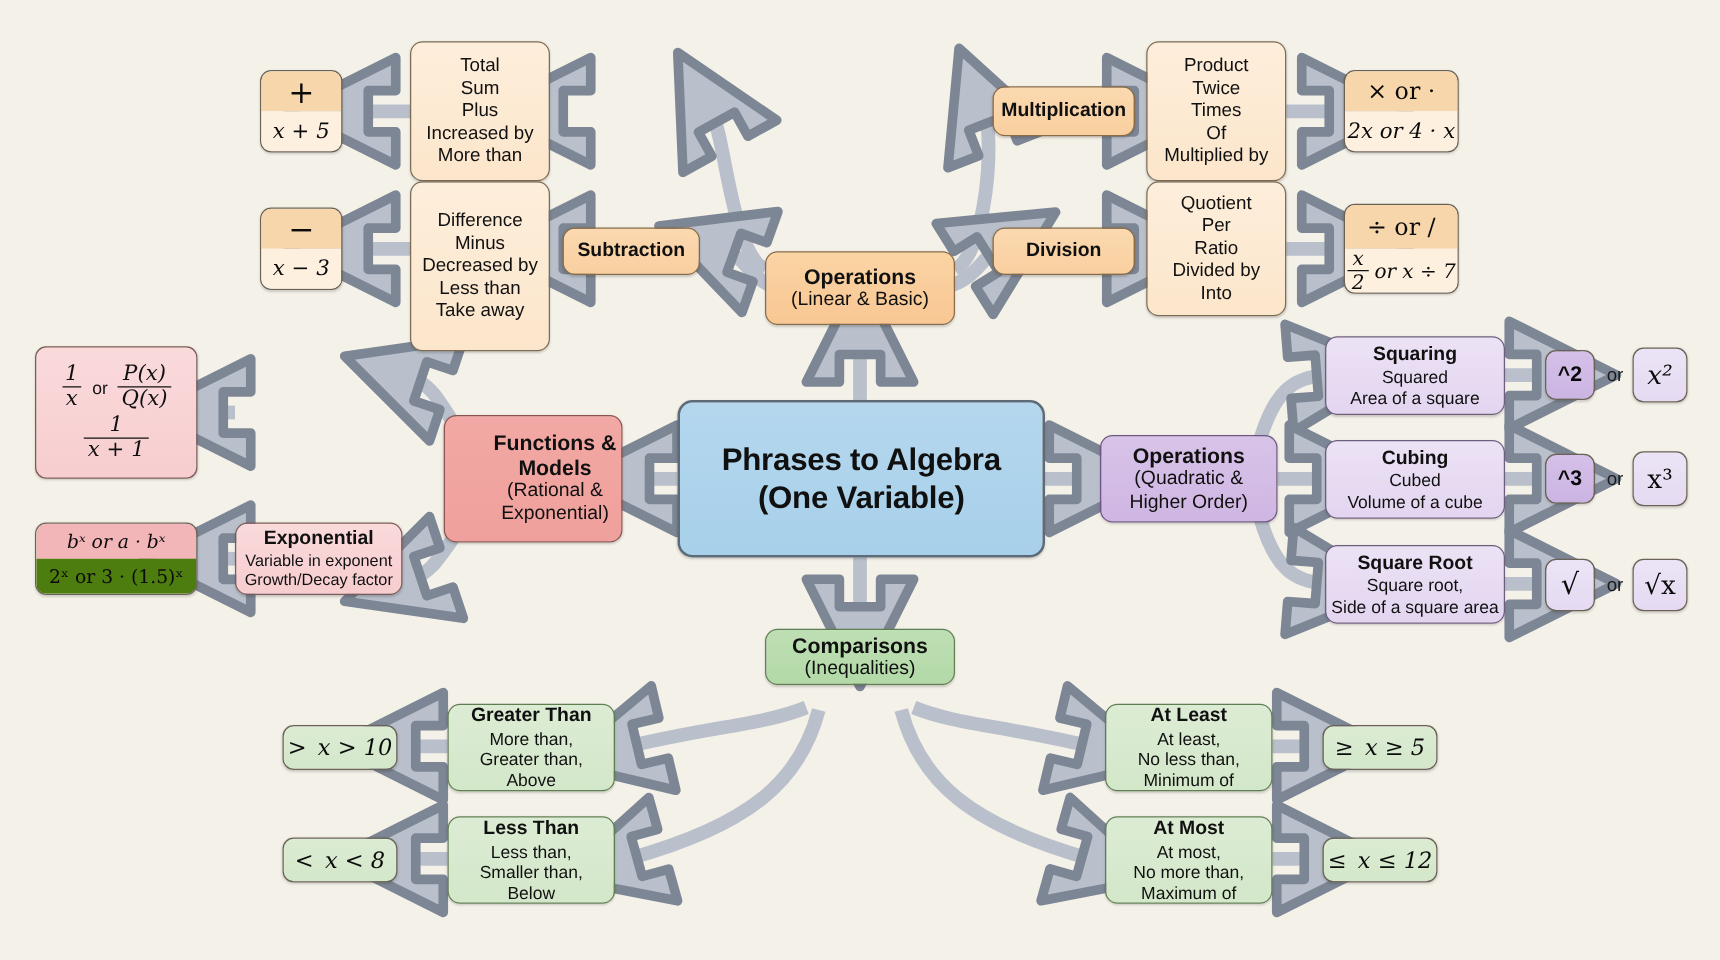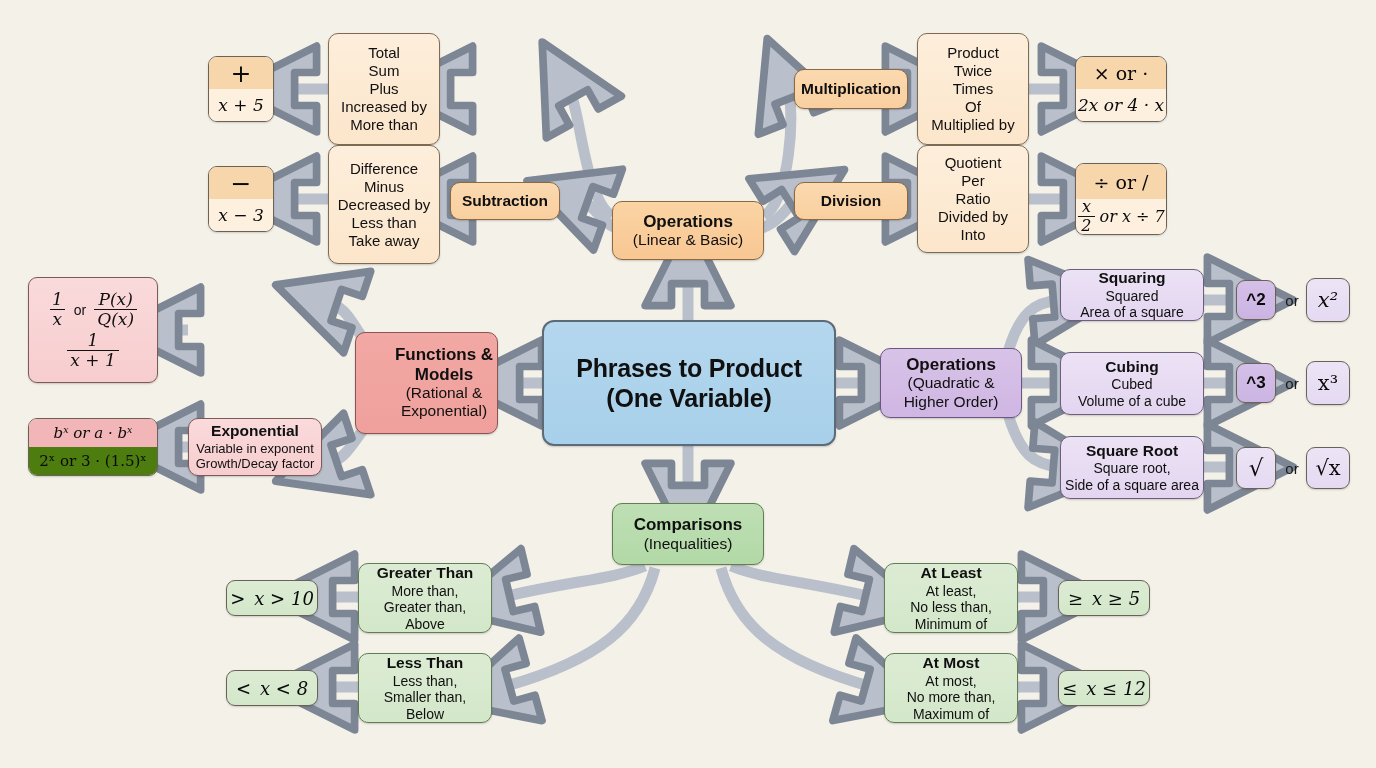--- a/index.html
+++ b/index.html
@@ -205,7 +205,7 @@
   <div class="node chip chip-orange" style="left:450px;top:182px;width:110px;height:38px;">
     <div>Subtraction</div>
   </div>
-  <div class="node kw kw-orange" style="left:328px;top:145px;width:112px;height:119px;">
+  <div class="node kw kw-orange" style="left:328px;top:145px;width:112px;height:136px;">
     <div class="lines">
       <div>Difference</div>
       <div>Minus</div>

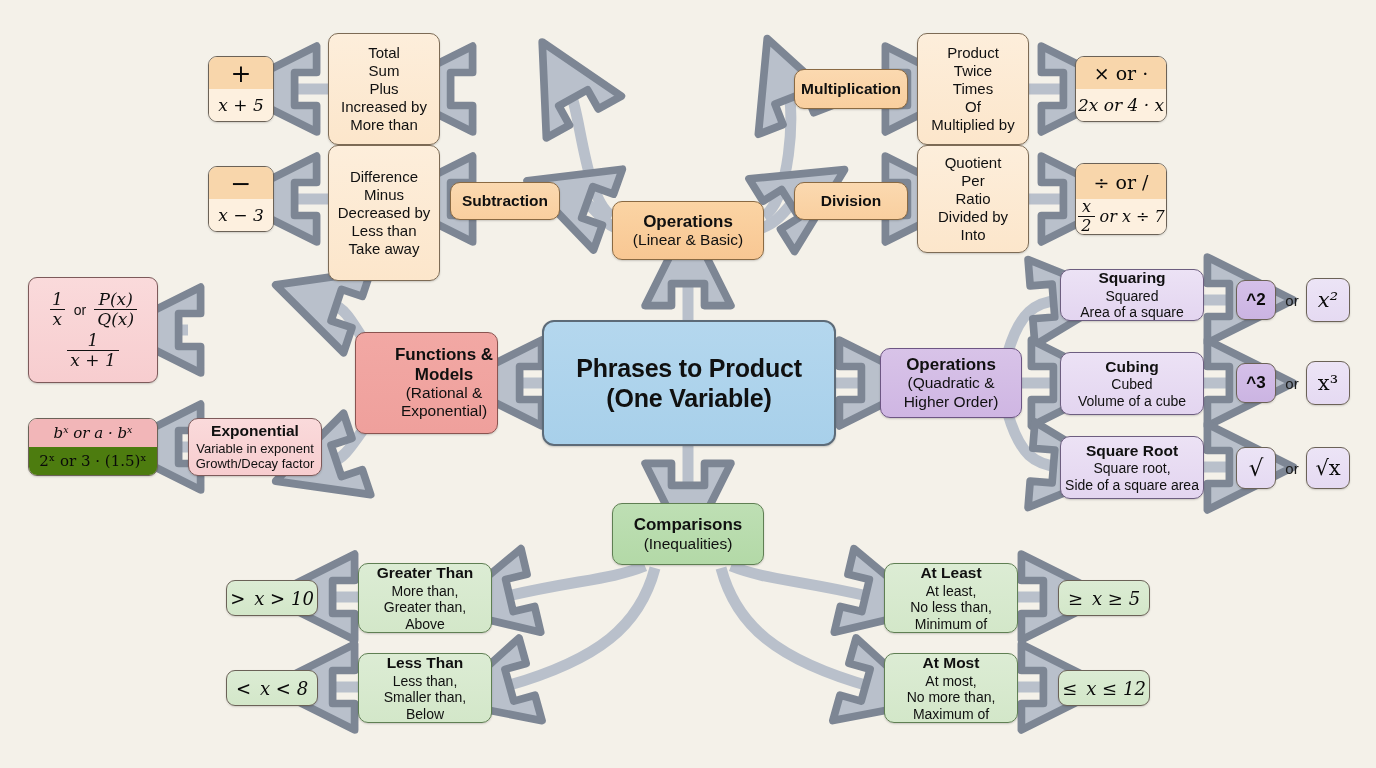--- a/index.html
+++ b/index.html
@@ -291,7 +291,7 @@
     <div class="bot m" style="font-size:15px;font-style:normal;">2ˣ or 3 · (1.5)ˣ</div>
   </div>
 
-  <div class="node kw kw-purple" style="left:1060px;top:269px;width:144px;height:52px;">
+  <div class="node kw kw-purple" style="left:1060px;top:269px;width:144px;height:63px;">
     <div class="ttl">Squaring</div>
     <div class="sub lines">
       <div>Squared</div>

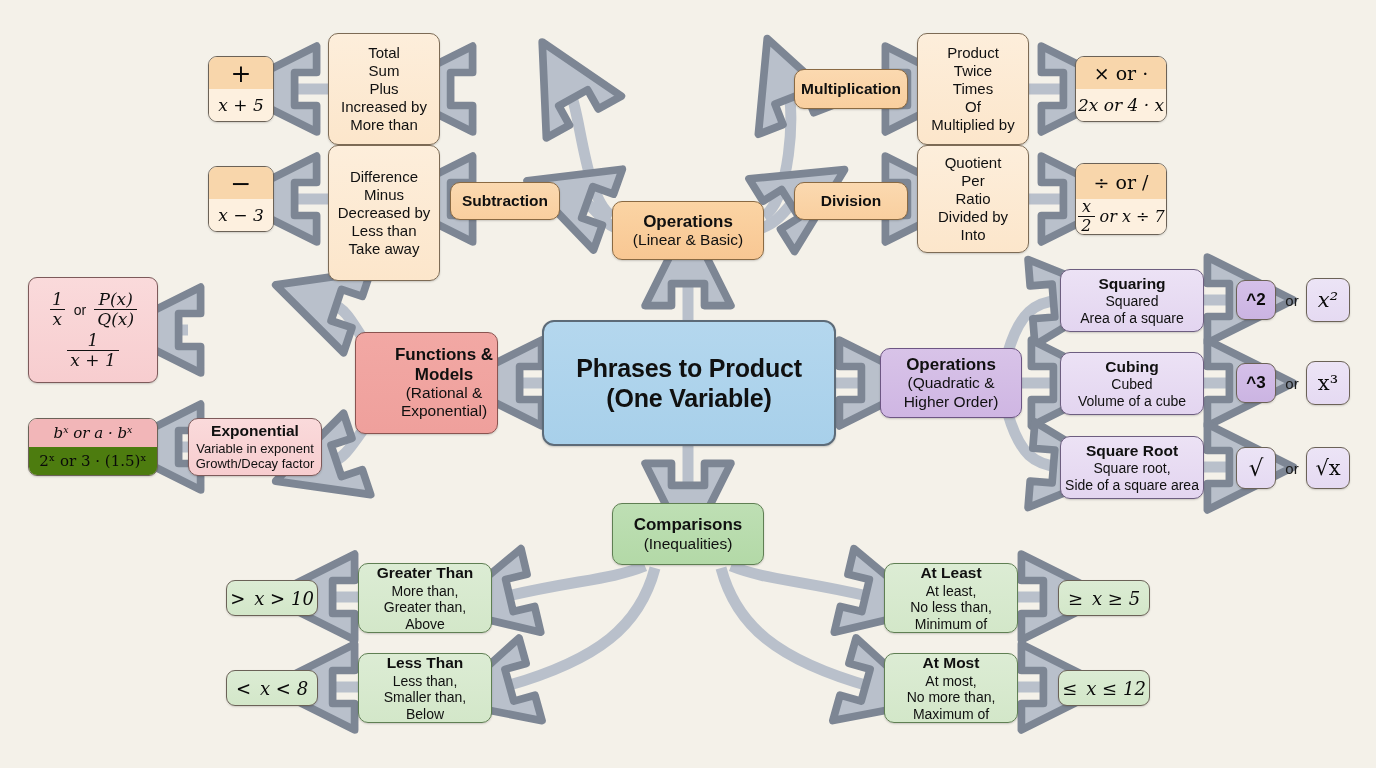--- a/index.html
+++ b/index.html
@@ -161,7 +161,7 @@
   </svg>
 
   <div class="node center" style="left:542px;top:320px;width:294px;height:126px;">
-    <div>Phrases to Product</div>
+    <div>Phrases to Algebra</div>
     <div>(One Variable)</div>
   </div>
 

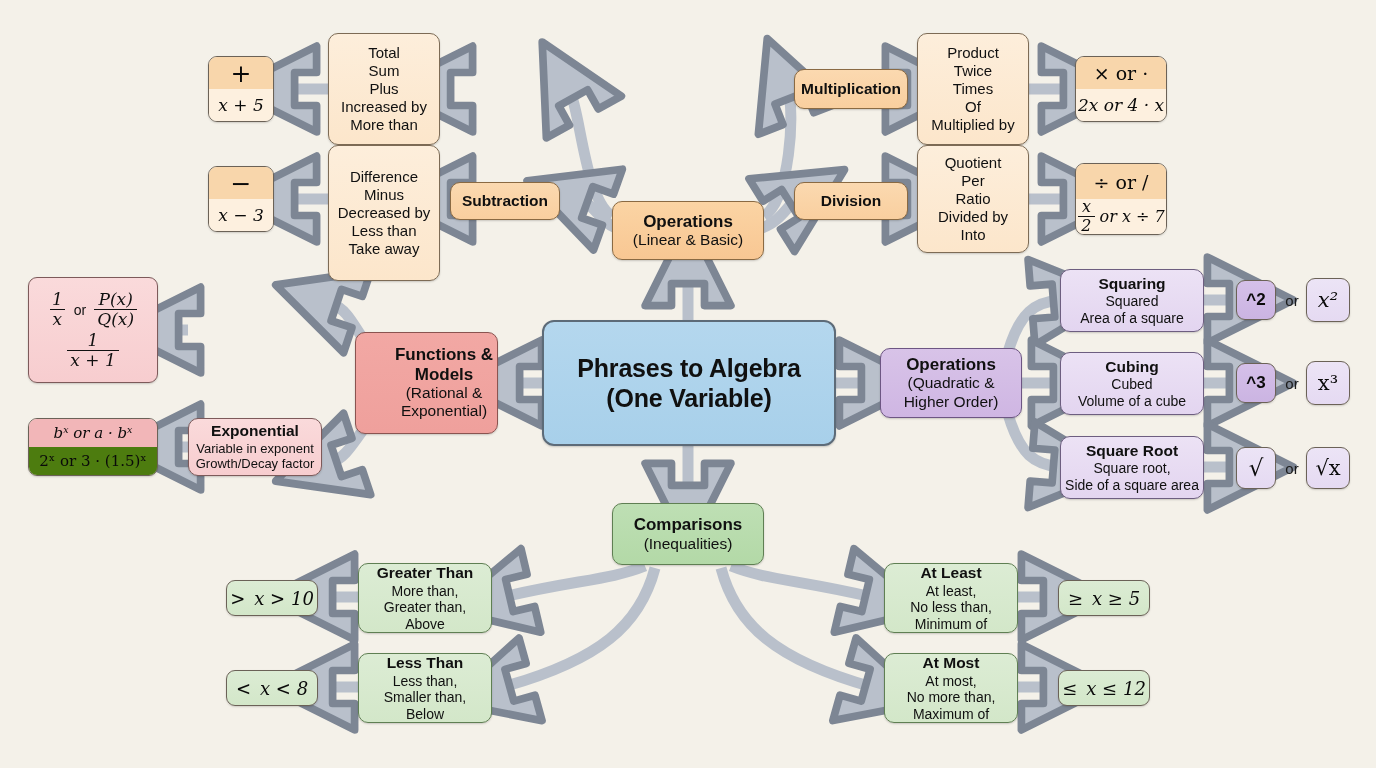--- a/index.html
+++ b/index.html
@@ -183,7 +183,7 @@
     <div class="sub">Higher Order)</div>
   </div>
 
-  <div class="node hub hub-green" style="left:612px;top:503px;width:152px;height:62px;">
+  <div class="node hub hub-green" style="left:612px;top:503px;width:152px;height:45px;">
     <div class="ttl">Comparisons</div>
     <div class="sub">(Inequalities)</div>
   </div>

